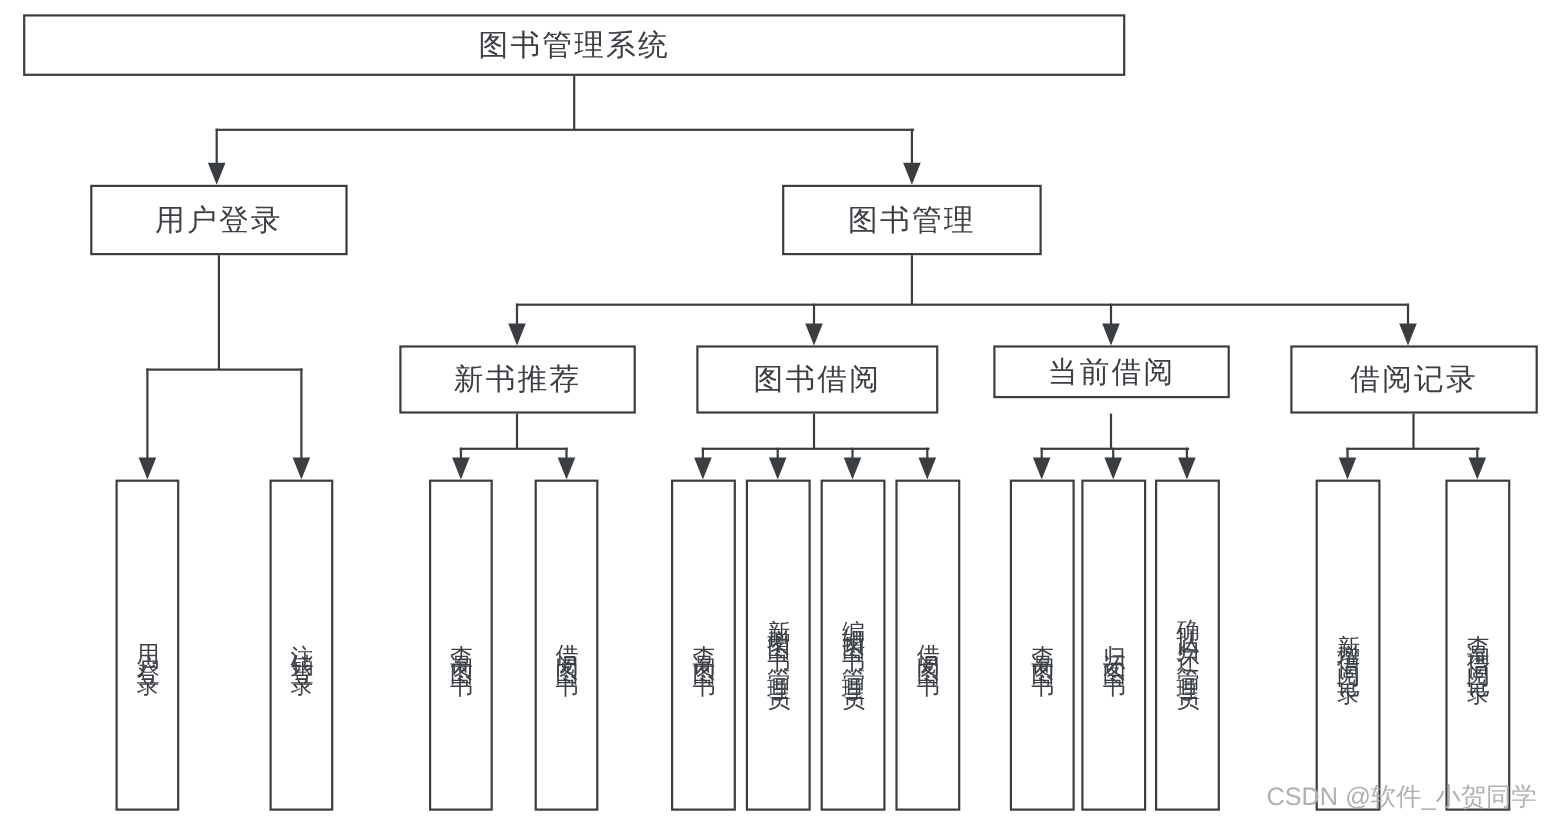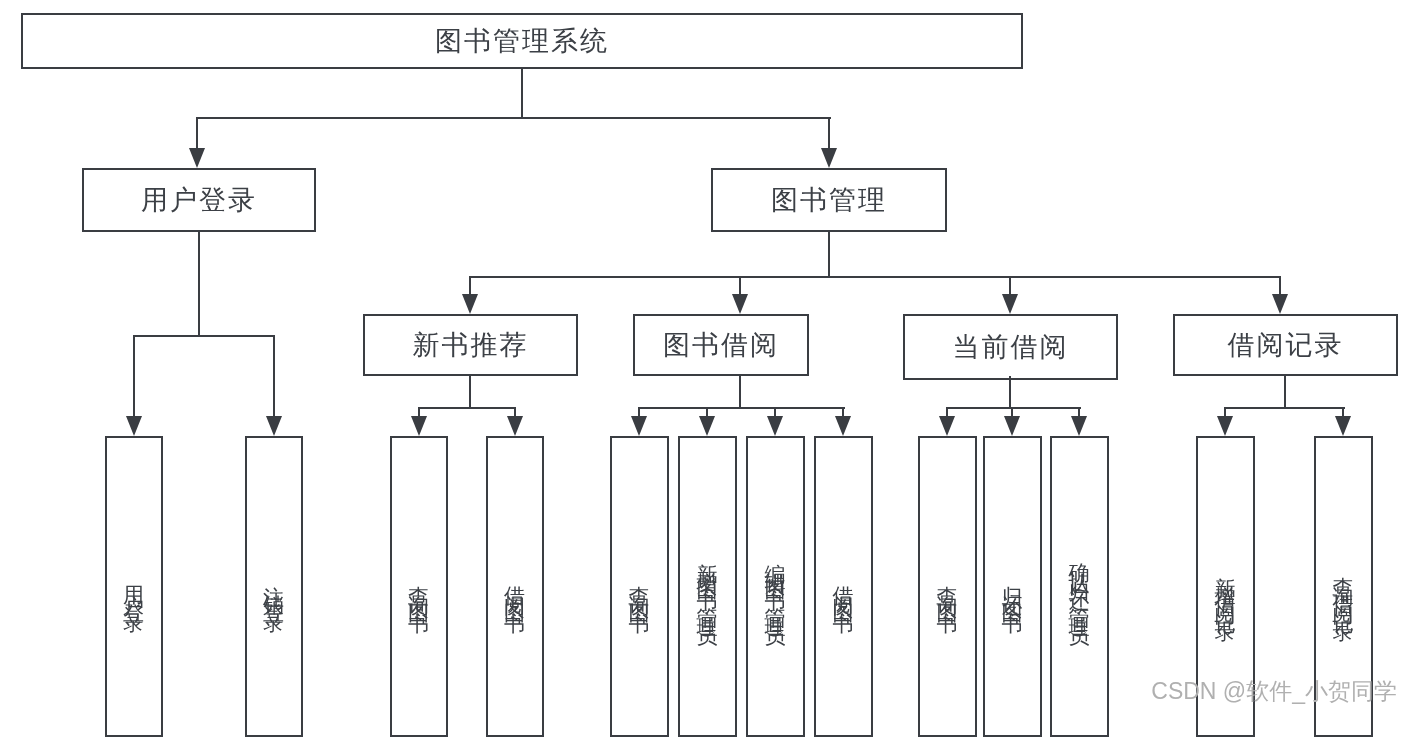--- a/index.html
+++ b/index.html
@@ -80,7 +80,7 @@
     <span>新书推荐</span>
   </div>
 
-  <div class="box h" style="left:633px;top:314px;width:176px;height:62px">
+  <div class="box h" style="left:633px;top:314px;width:220px;height:62px">
     <span>图书借阅</span>
   </div>
 

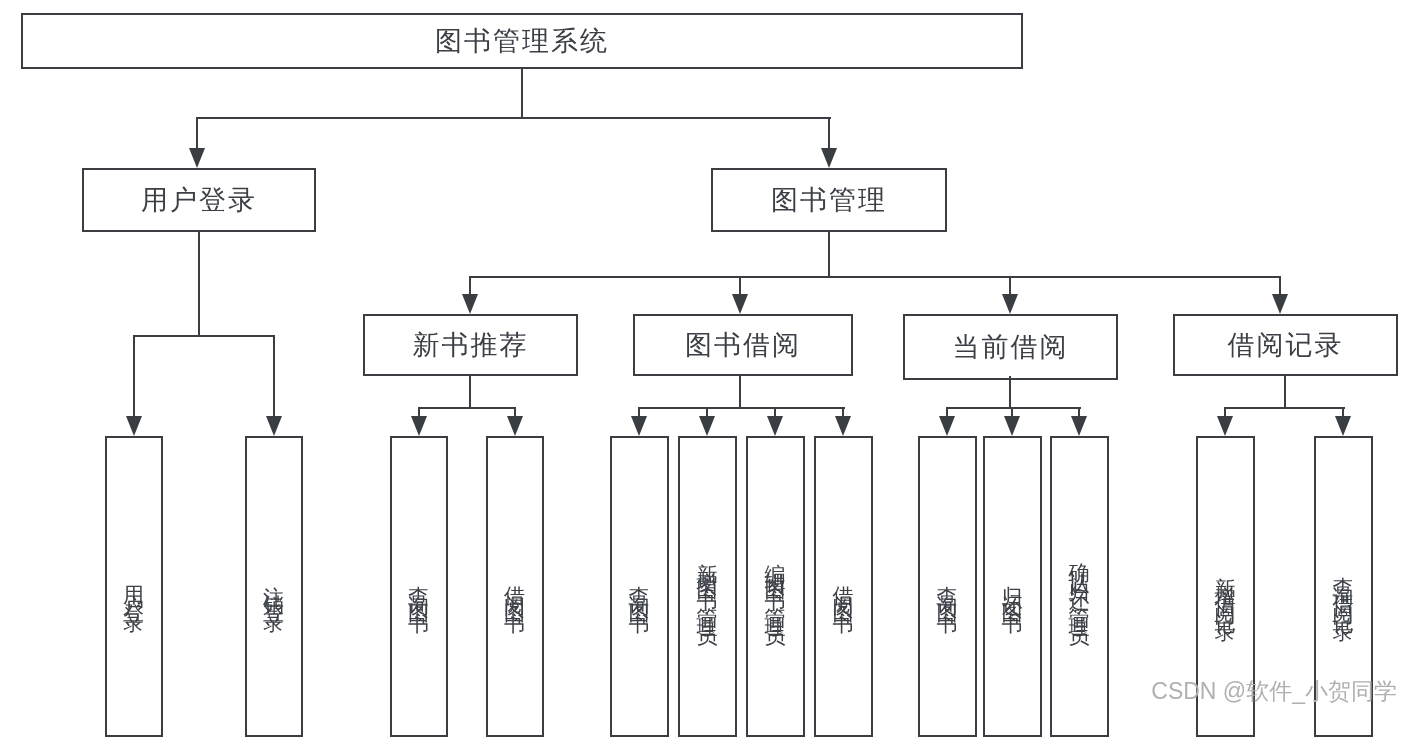--- a/index.html
+++ b/index.html
@@ -84,7 +84,7 @@
     <span>图书借阅</span>
   </div>
 
-  <div class="box h" style="left:903px;top:314px;width:215px;height:66px">
+  <div class="box h" style="left:903px;top:314px;width:215px;height:48px">
     <span>当前借阅</span>
   </div>
 

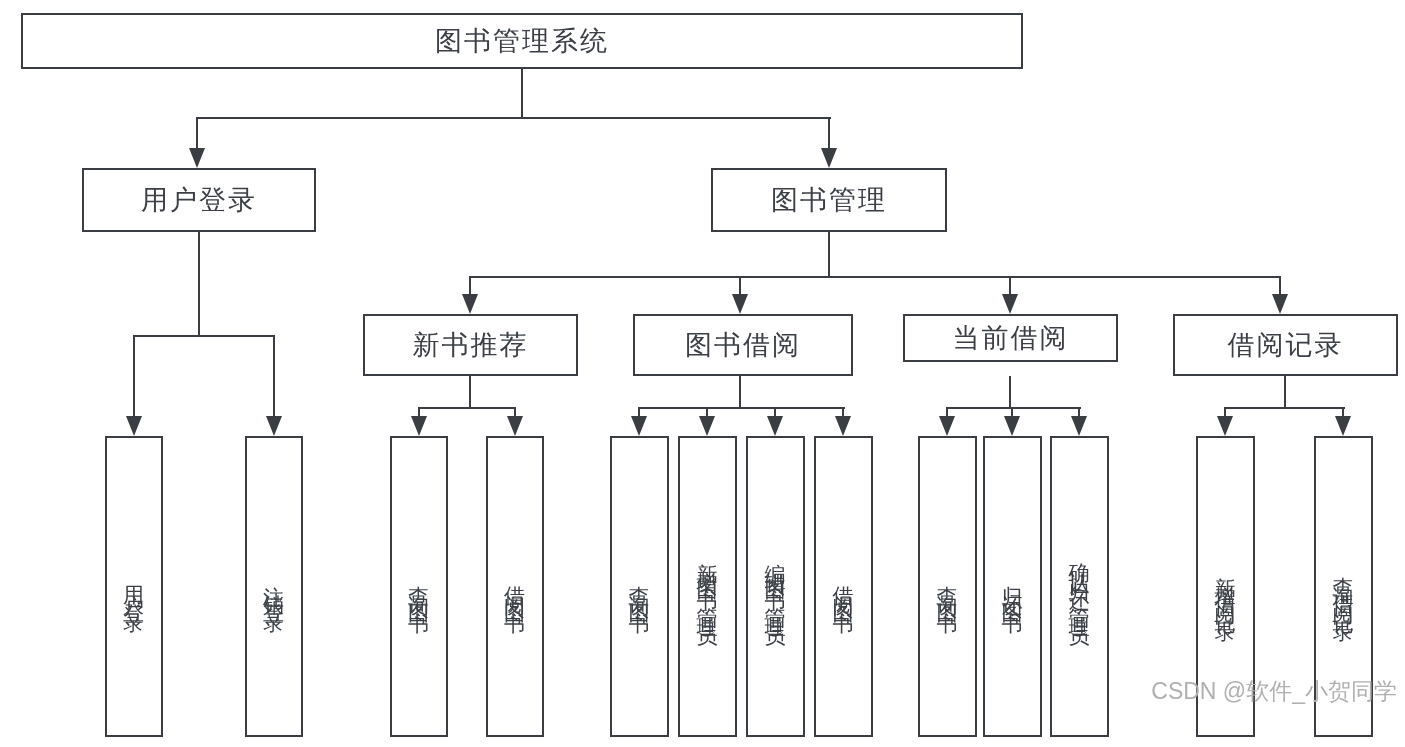--- a/index.html
+++ b/index.html
@@ -52,7 +52,7 @@
   }
   .watermark {
     position: absolute;
-    top: 676px;
+    top: 709px;
     right: 8px;
     font-size: 23px;
     color: #b0b0b0;

